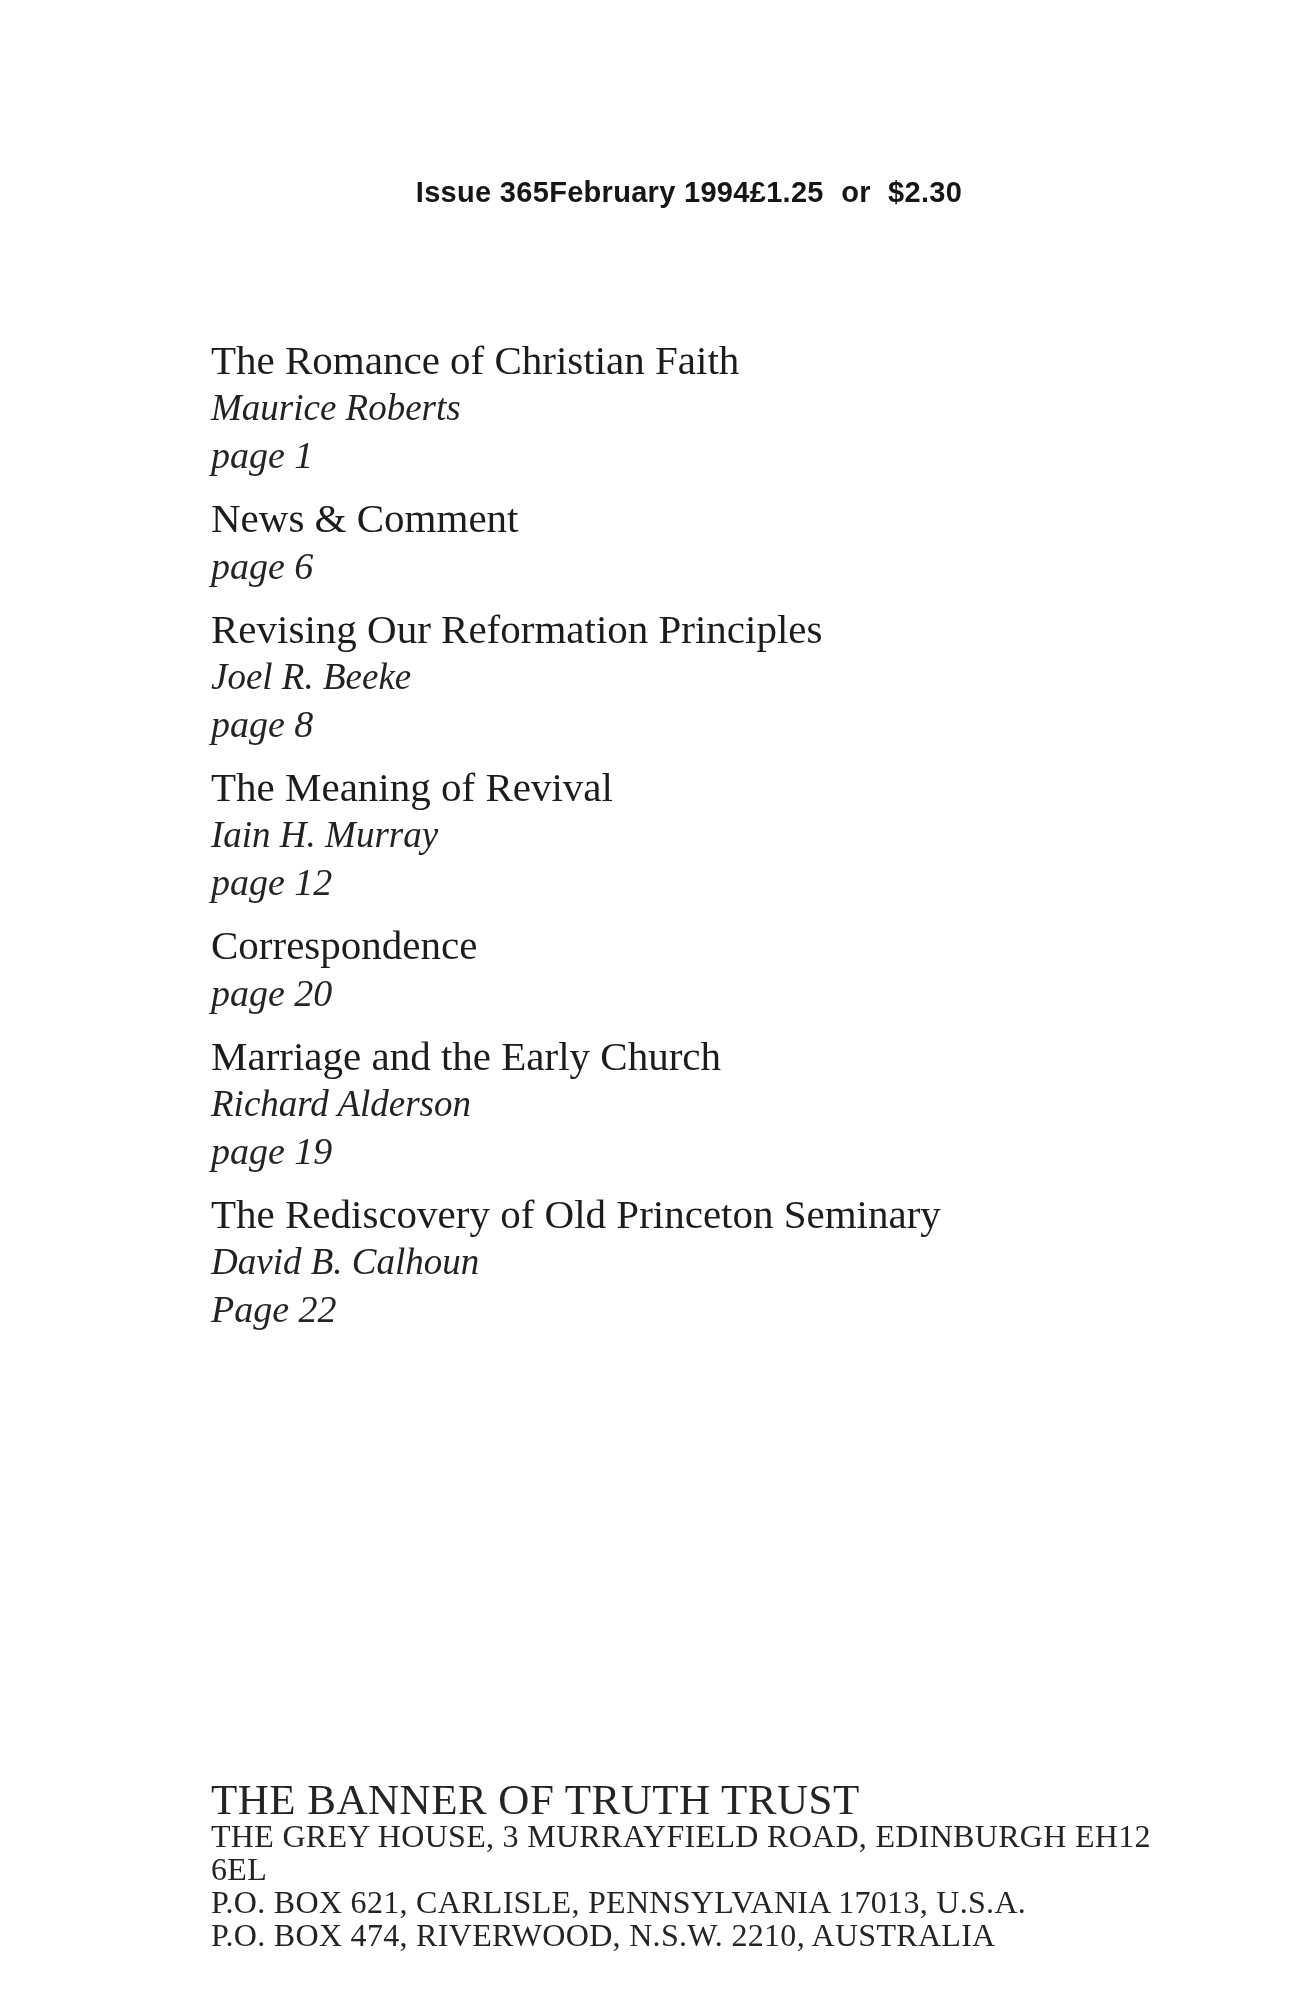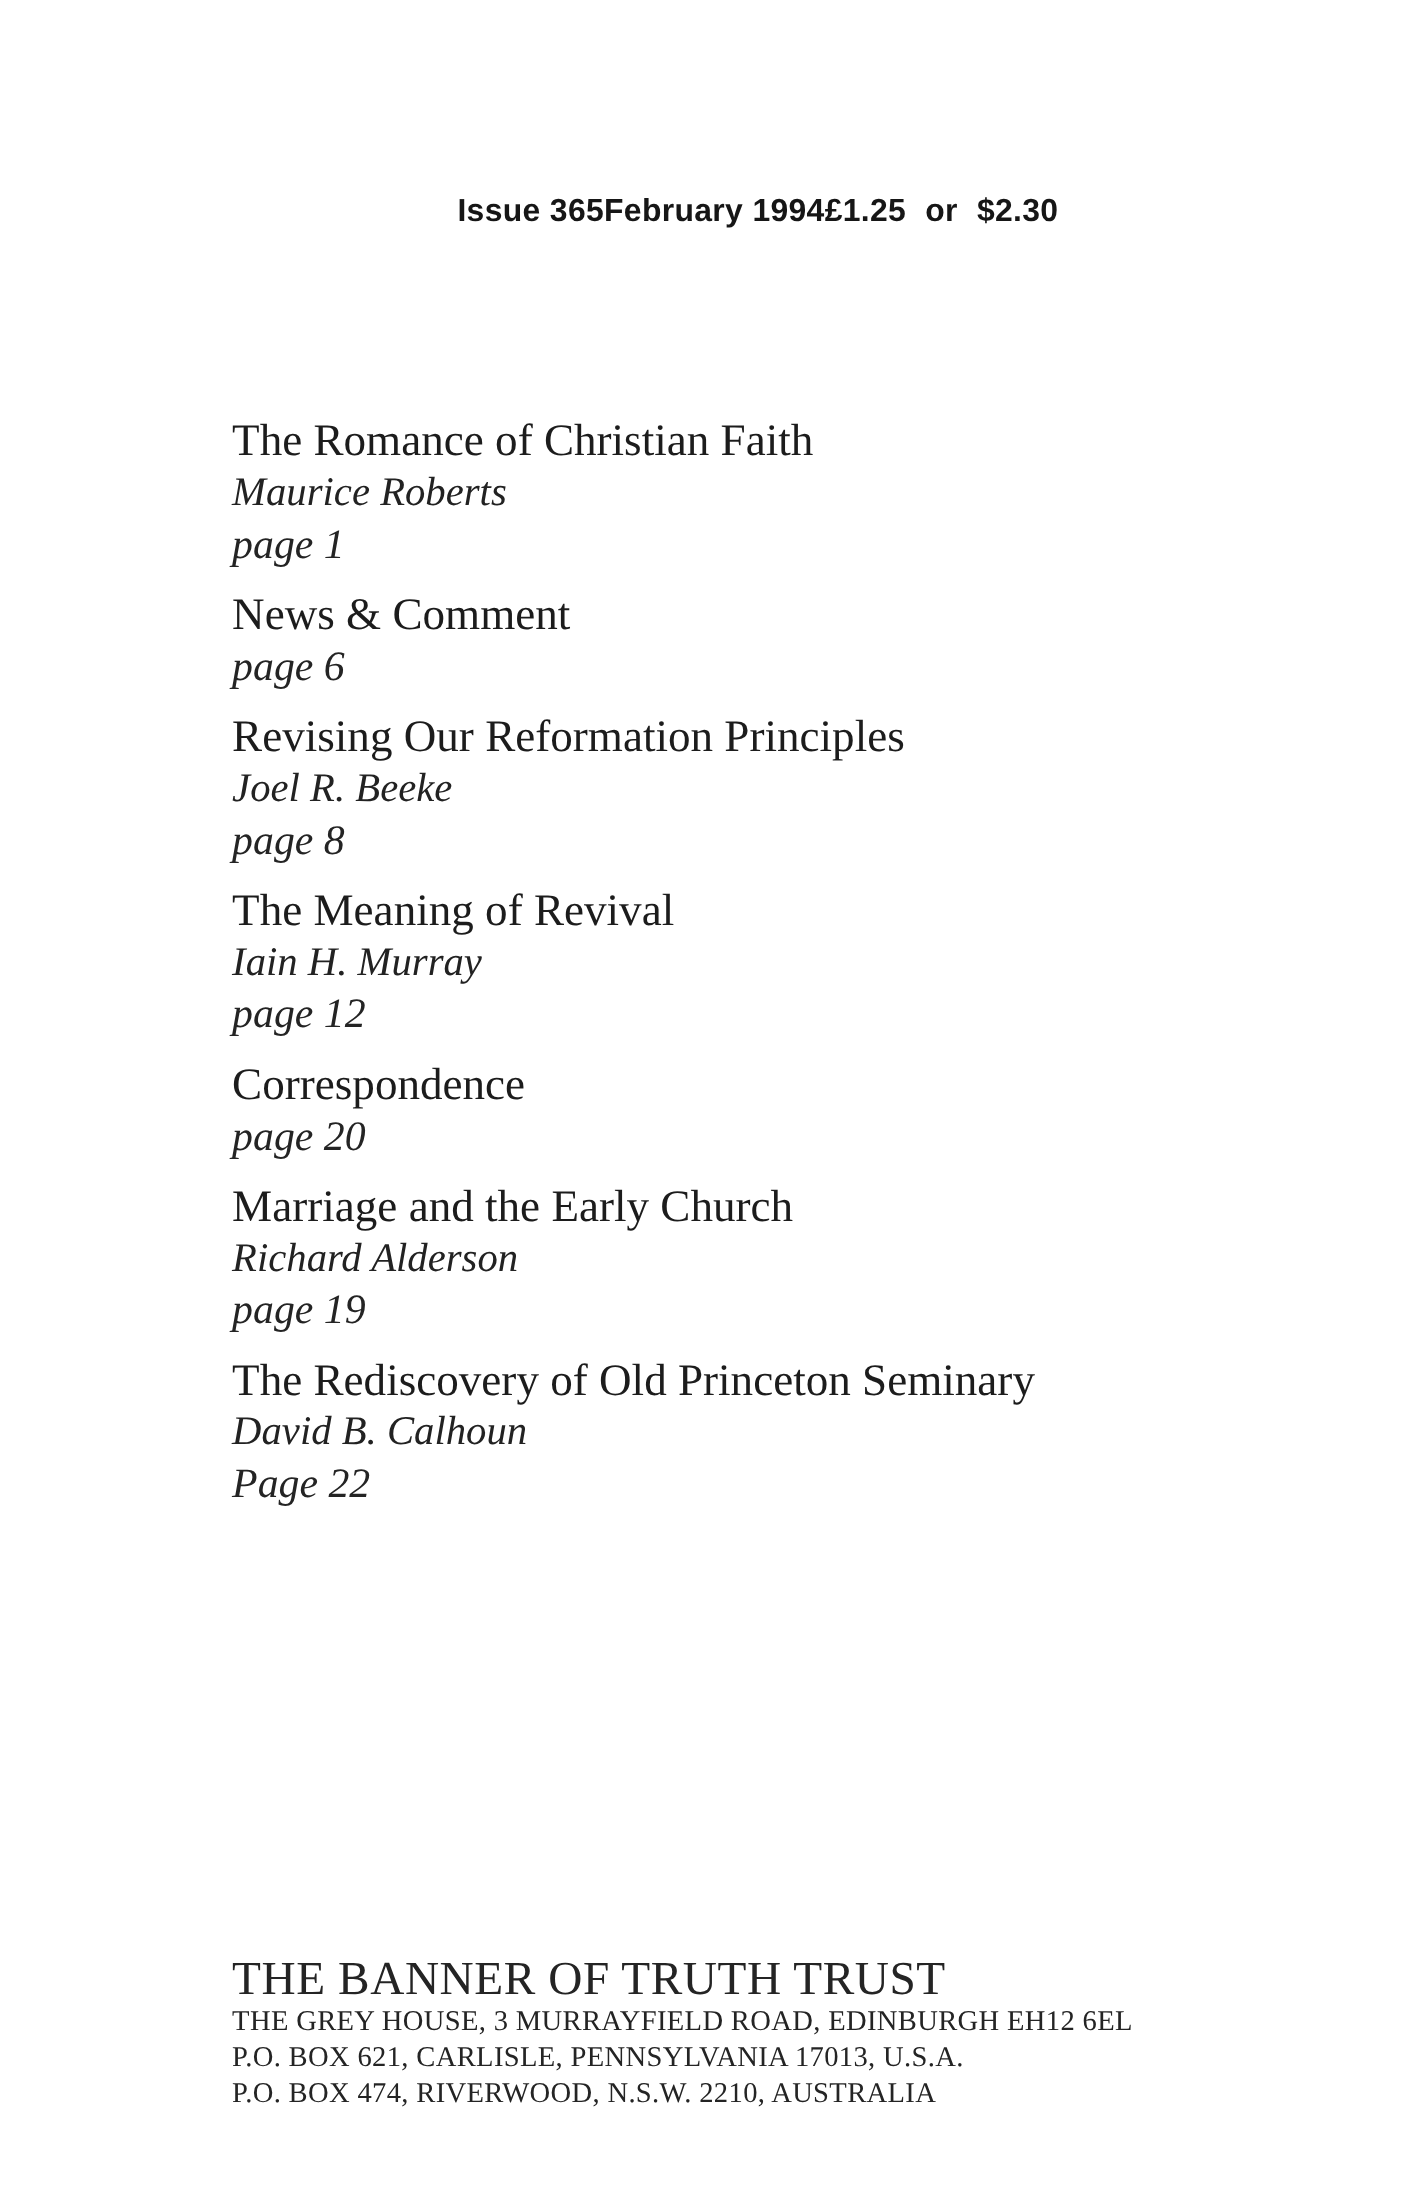--- a/index.html
+++ b/index.html
@@ -37,7 +37,6 @@
     top: 336px;
     left: 211px;
     right: 90px;
-    margin-top: 40px;
   }
   .toc-entry { margin-bottom: 15px; }
   .entry-title {

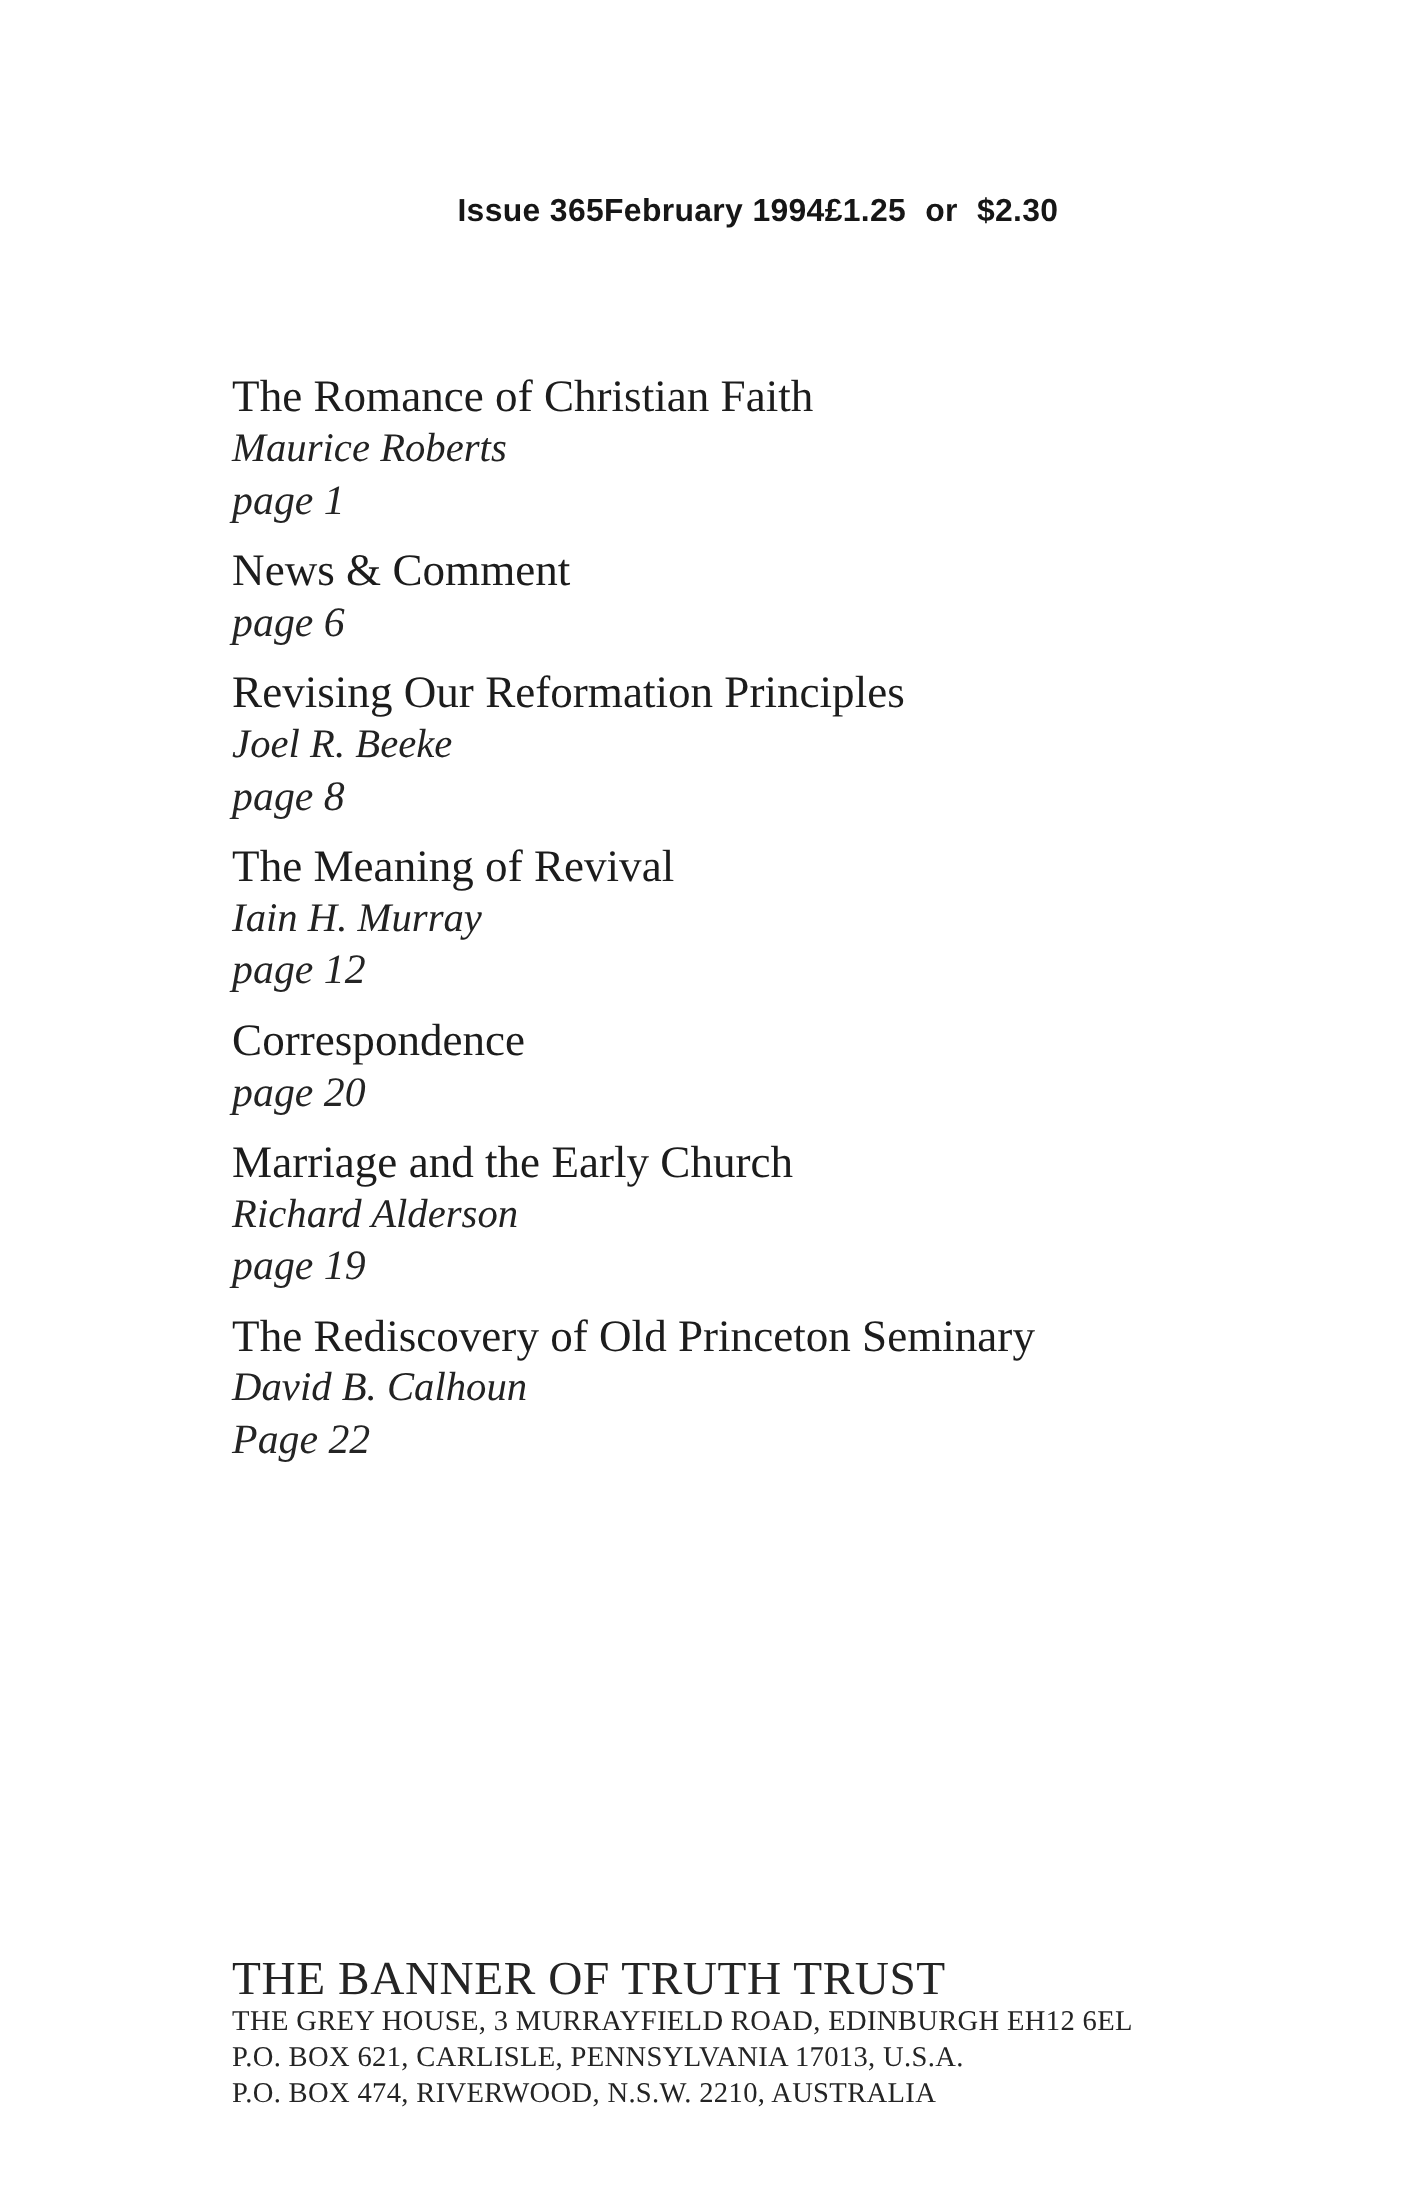--- a/index.html
+++ b/index.html
@@ -71,7 +71,7 @@
     letter-spacing: 0.5px;
   }
   .publisher-address {
-    font-size: 26px;
+    font-size: 32px;
     line-height: 33px;
     letter-spacing: 0.3px;
   }

